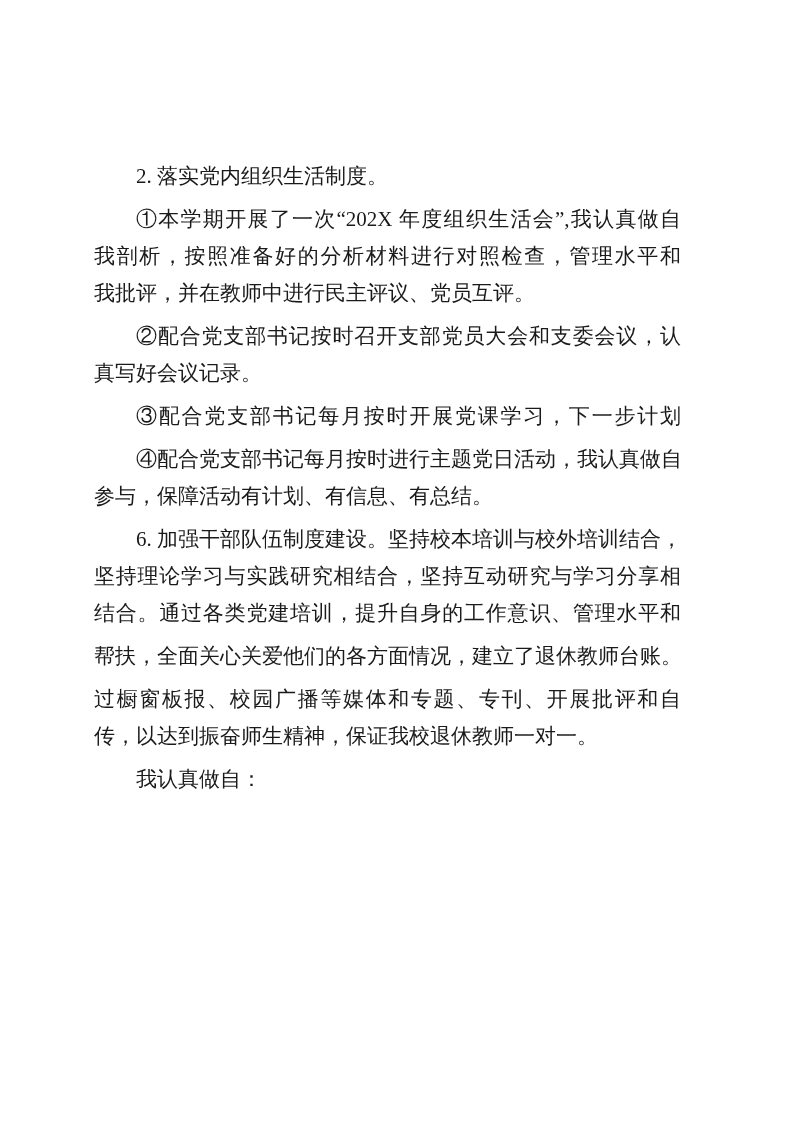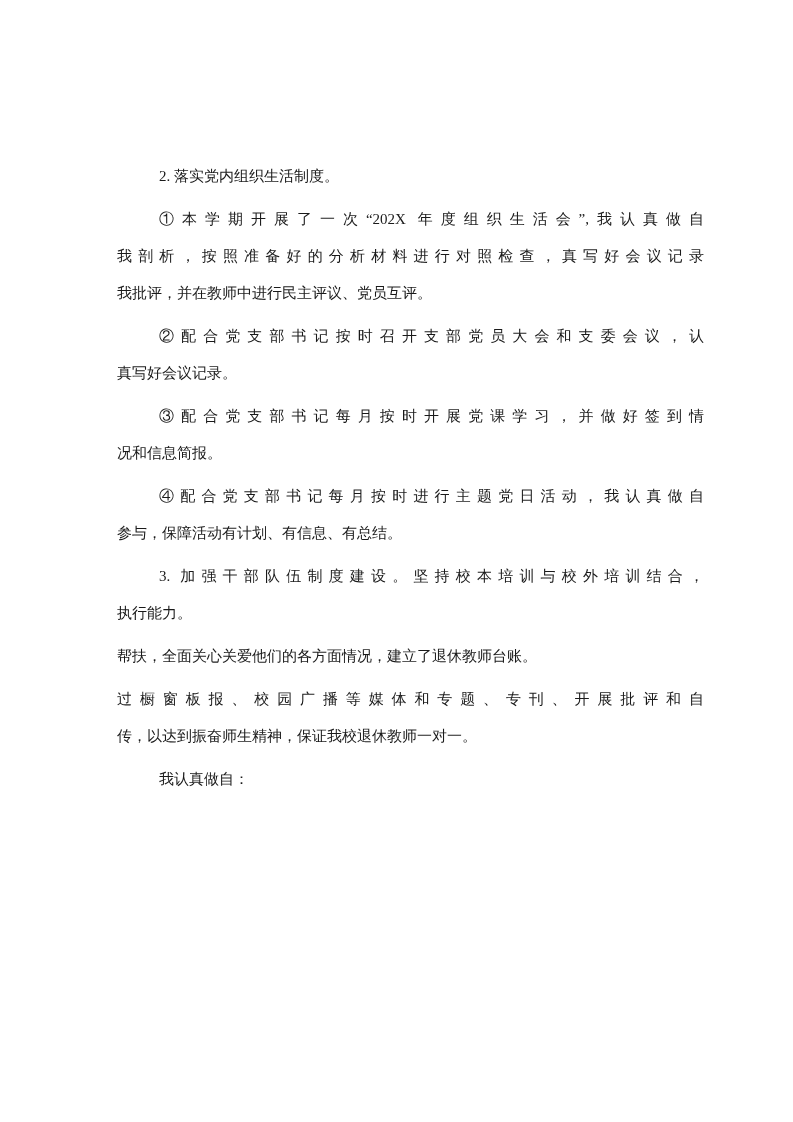--- a/index.html
+++ b/index.html
@@ -21,10 +21,10 @@
   }
   .doc-body {
     position: absolute;
-    left: 117px;
+    left: 94px;
     top: 158px;
     width: 587px;
-    font-size: 15px;
+    font-size: 21px;
     line-height: 37px;
     color: #1a1a1a;
     font-weight: 400;

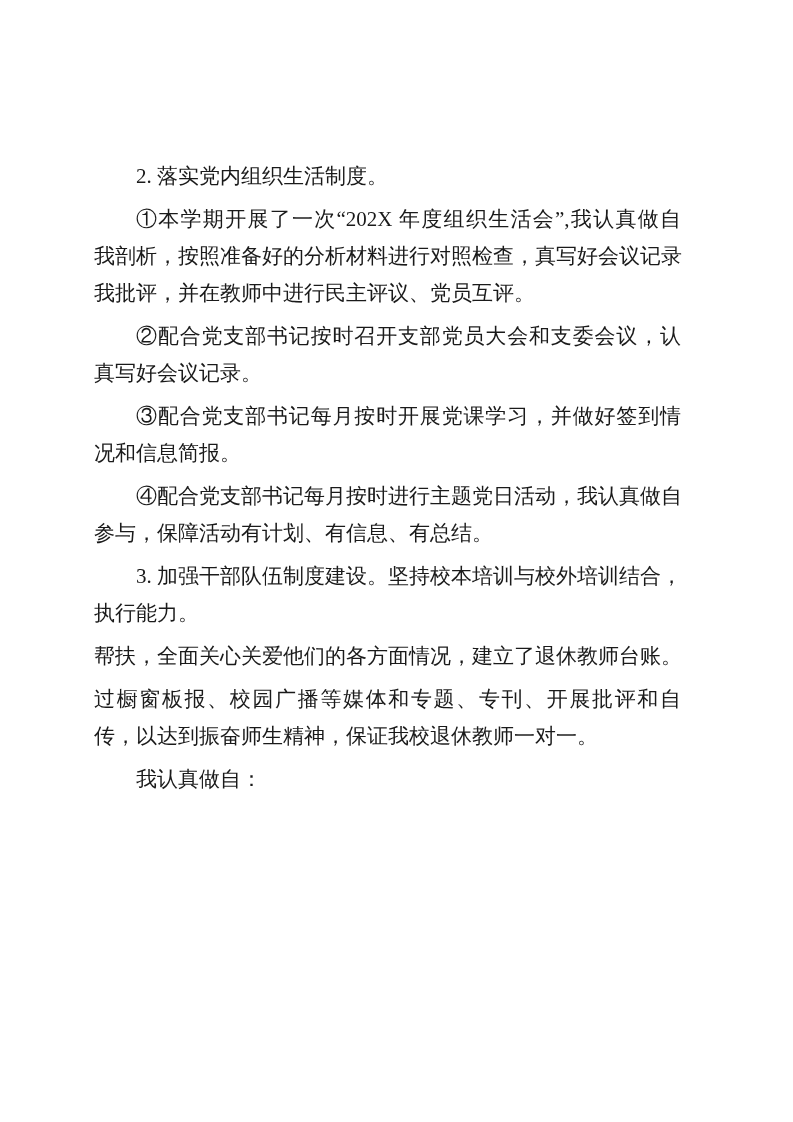--- a/index.html
+++ b/index.html
@@ -55,7 +55,7 @@
       </div>
       <div class="paragraph">
         <div class="line first just">①本学期开展了一次“202X 年度组织生活会”,我认真做自</div>
-        <div class="line just">我剖析，按照准备好的分析材料进行对照检查，真写好会议记录</div>
+        <div class="line just">我剖析，按照准备好的分析材料进行对照检查，管理水平和</div>
         <div class="line">我批评，并在教师中进行民主评议、党员互评。</div>
       </div>
       <div class="paragraph">

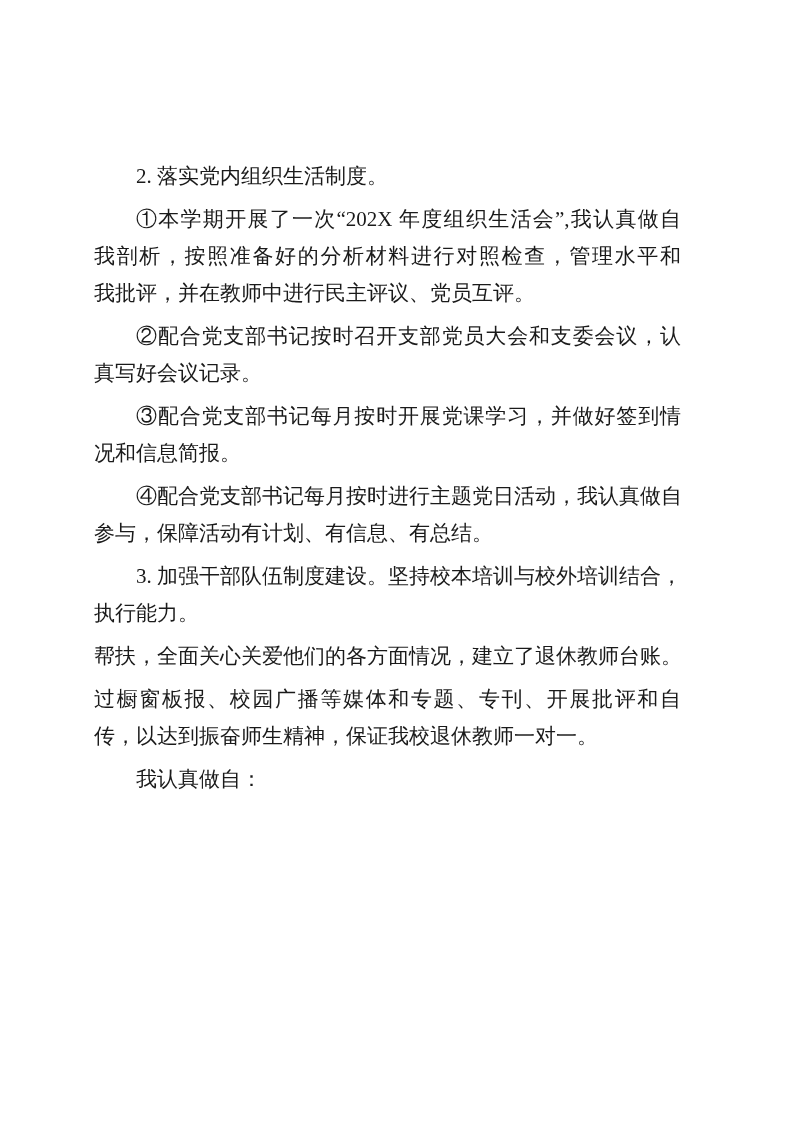--- a/index.html
+++ b/index.html
@@ -63,7 +63,7 @@
         <div class="line">真写好会议记录。</div>
       </div>
       <div class="paragraph">
-        <div class="line first just">③配合党支部书记每月按时开展党课学习，并做好签到情</div>
+        <div class="line first just">③配合党支部书记每月按时开展党课学习，下一步计划</div>
         <div class="line">况和信息简报。</div>
       </div>
       <div class="paragraph">

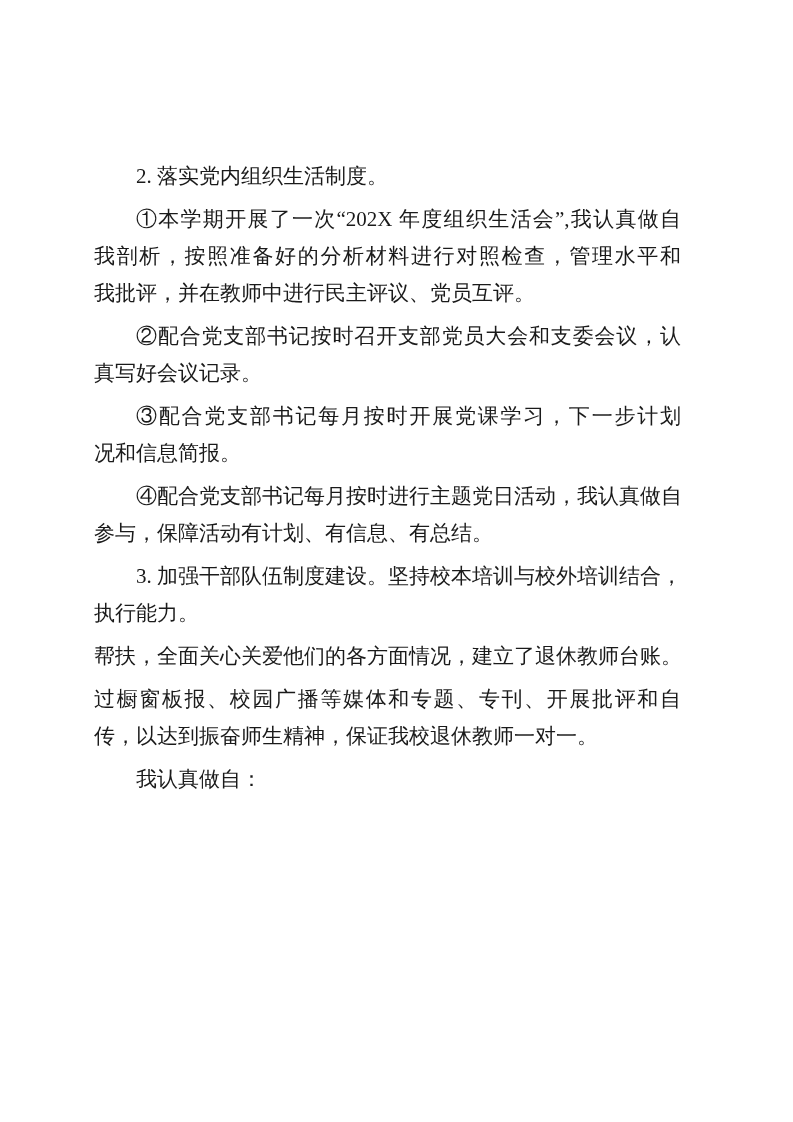--- a/index.html
+++ b/index.html
@@ -64,7 +64,6 @@
       </div>
       <div class="paragraph">
         <div class="line first just">③配合党支部书记每月按时开展党课学习，下一步计划</div>
-        <div class="line">况和信息简报。</div>
       </div>
       <div class="paragraph">
         <div class="line first just">④配合党支部书记每月按时进行主题党日活动，我认真做自</div>

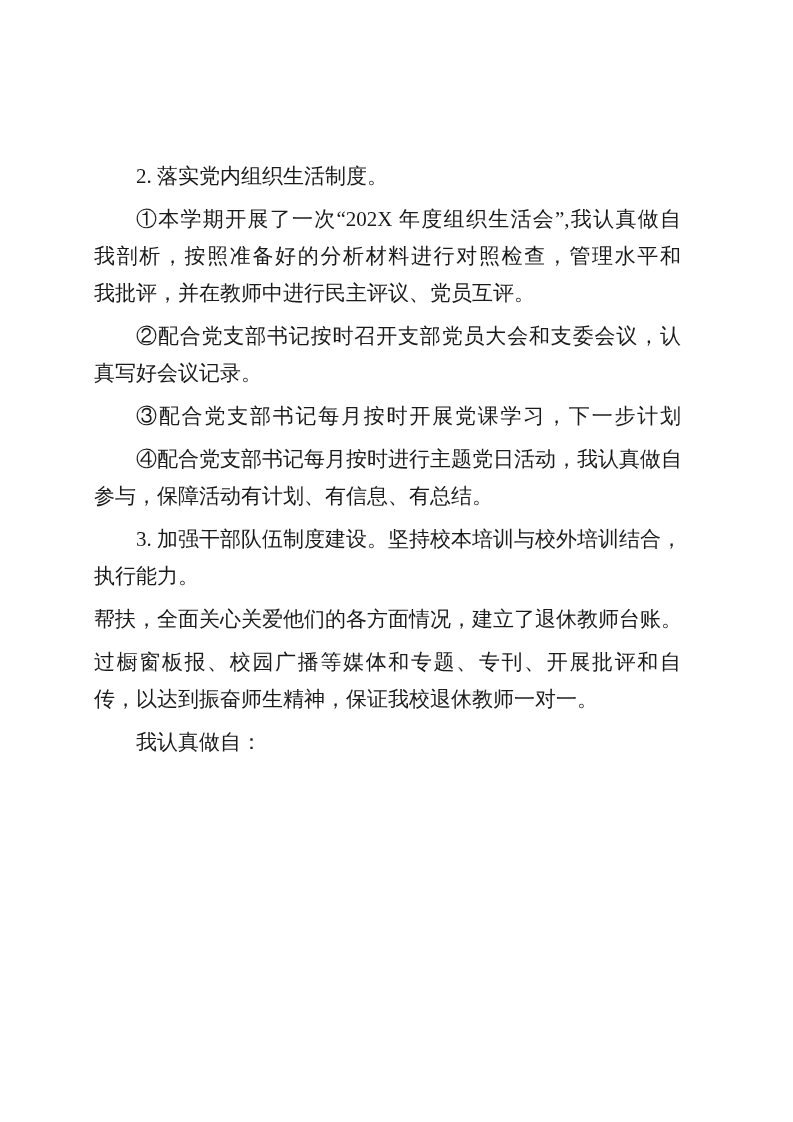--- a/index.html
+++ b/index.html
@@ -70,7 +70,7 @@
         <div class="line">参与，保障活动有计划、有信息、有总结。</div>
       </div>
       <div class="paragraph">
-        <div class="line first just">3. 加强干部队伍制度建设。坚持校本培训与校外培训结合，</div>
+        <div class="line first just">6. 加强干部队伍制度建设。坚持校本培训与校外培训结合，</div>
         <div class="line">执行能力。</div>
       </div>
       <div class="paragraph">

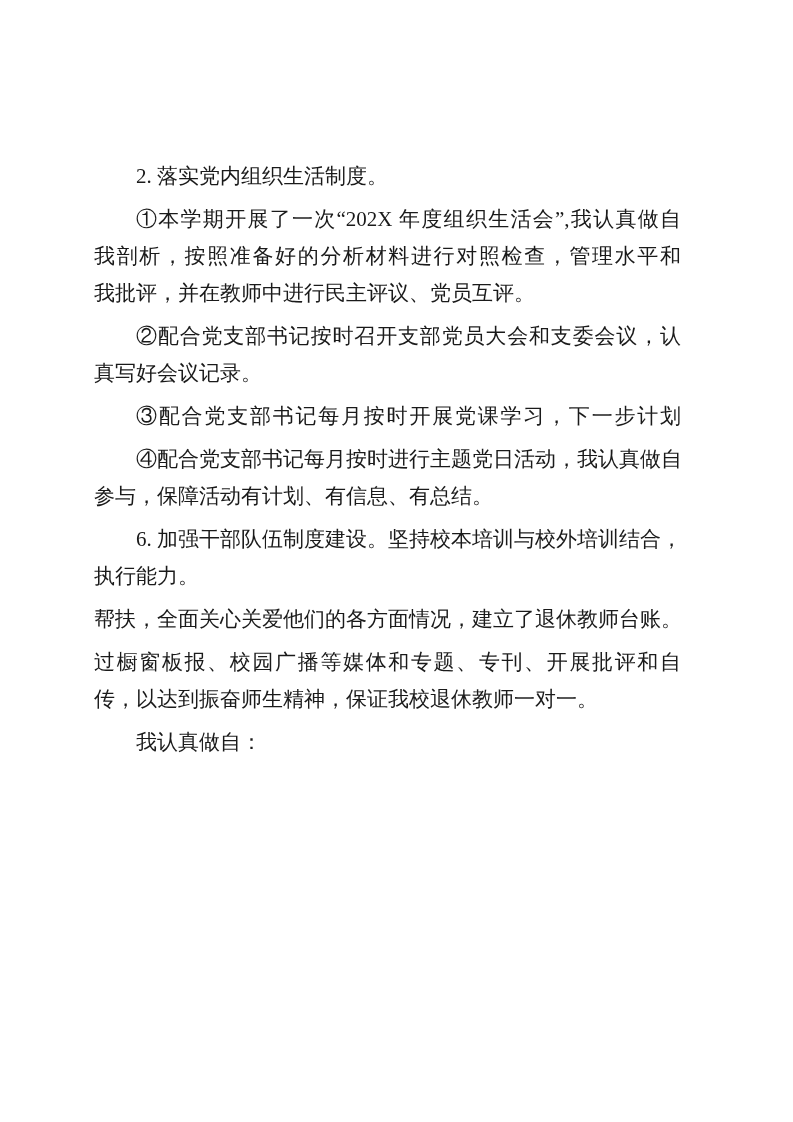--- a/index.html
+++ b/index.html
@@ -71,6 +71,7 @@
       </div>
       <div class="paragraph">
         <div class="line first just">6. 加强干部队伍制度建设。坚持校本培训与校外培训结合，</div>
+        <div class="line just">坚持理论学习与实践研究相结合，坚持互动研究与学习分享相</div>
         <div class="line">执行能力。</div>
       </div>
       <div class="paragraph">

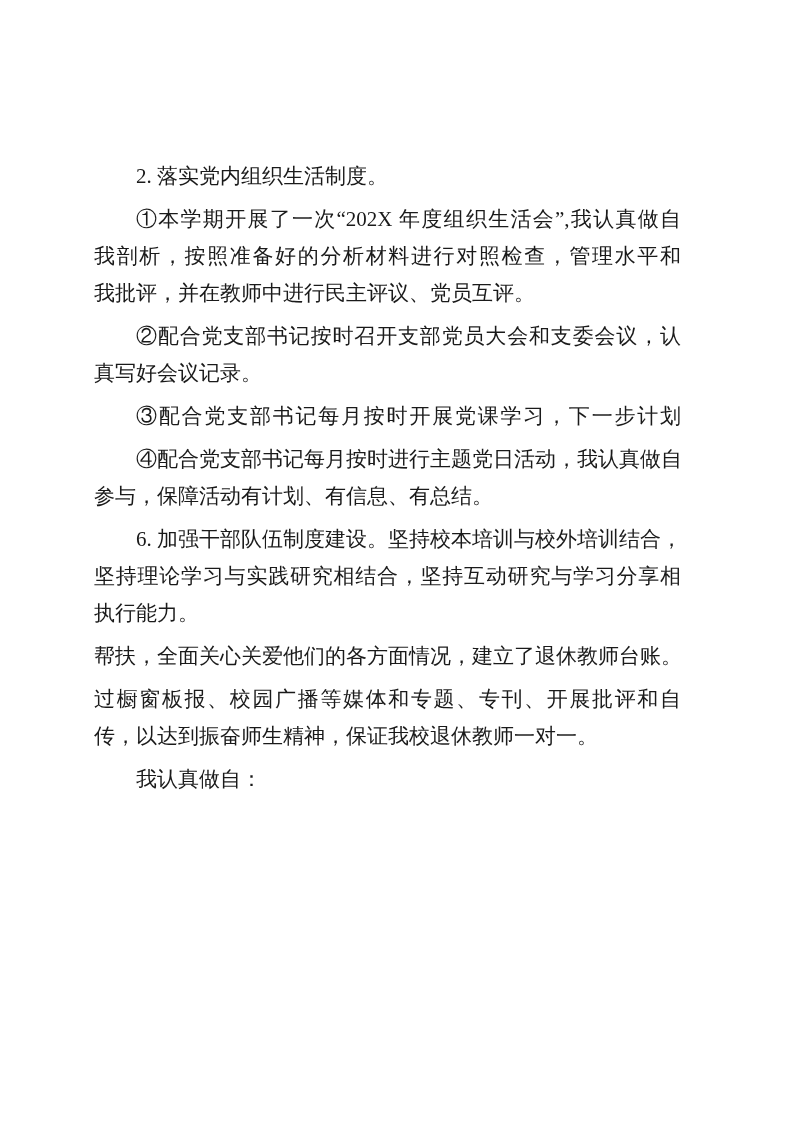--- a/index.html
+++ b/index.html
@@ -72,6 +72,7 @@
       <div class="paragraph">
         <div class="line first just">6. 加强干部队伍制度建设。坚持校本培训与校外培训结合，</div>
         <div class="line just">坚持理论学习与实践研究相结合，坚持互动研究与学习分享相</div>
+        <div class="line just">结合。通过各类党建培训，提升自身的工作意识、管理水平和</div>
         <div class="line">执行能力。</div>
       </div>
       <div class="paragraph">

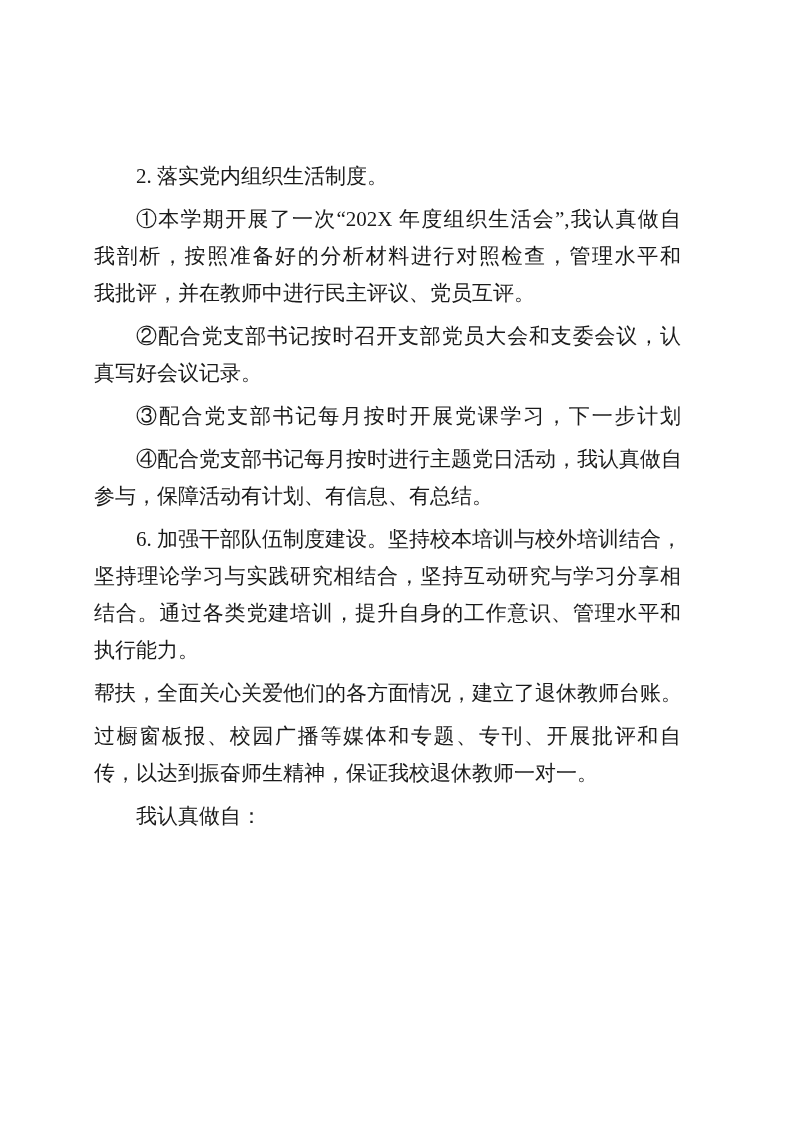--- a/index.html
+++ b/index.html
@@ -73,7 +73,6 @@
         <div class="line first just">6. 加强干部队伍制度建设。坚持校本培训与校外培训结合，</div>
         <div class="line just">坚持理论学习与实践研究相结合，坚持互动研究与学习分享相</div>
         <div class="line just">结合。通过各类党建培训，提升自身的工作意识、管理水平和</div>
-        <div class="line">执行能力。</div>
       </div>
       <div class="paragraph">
         <div class="line">帮扶，全面关心关爱他们的各方面情况，建立了退休教师台账。</div>

